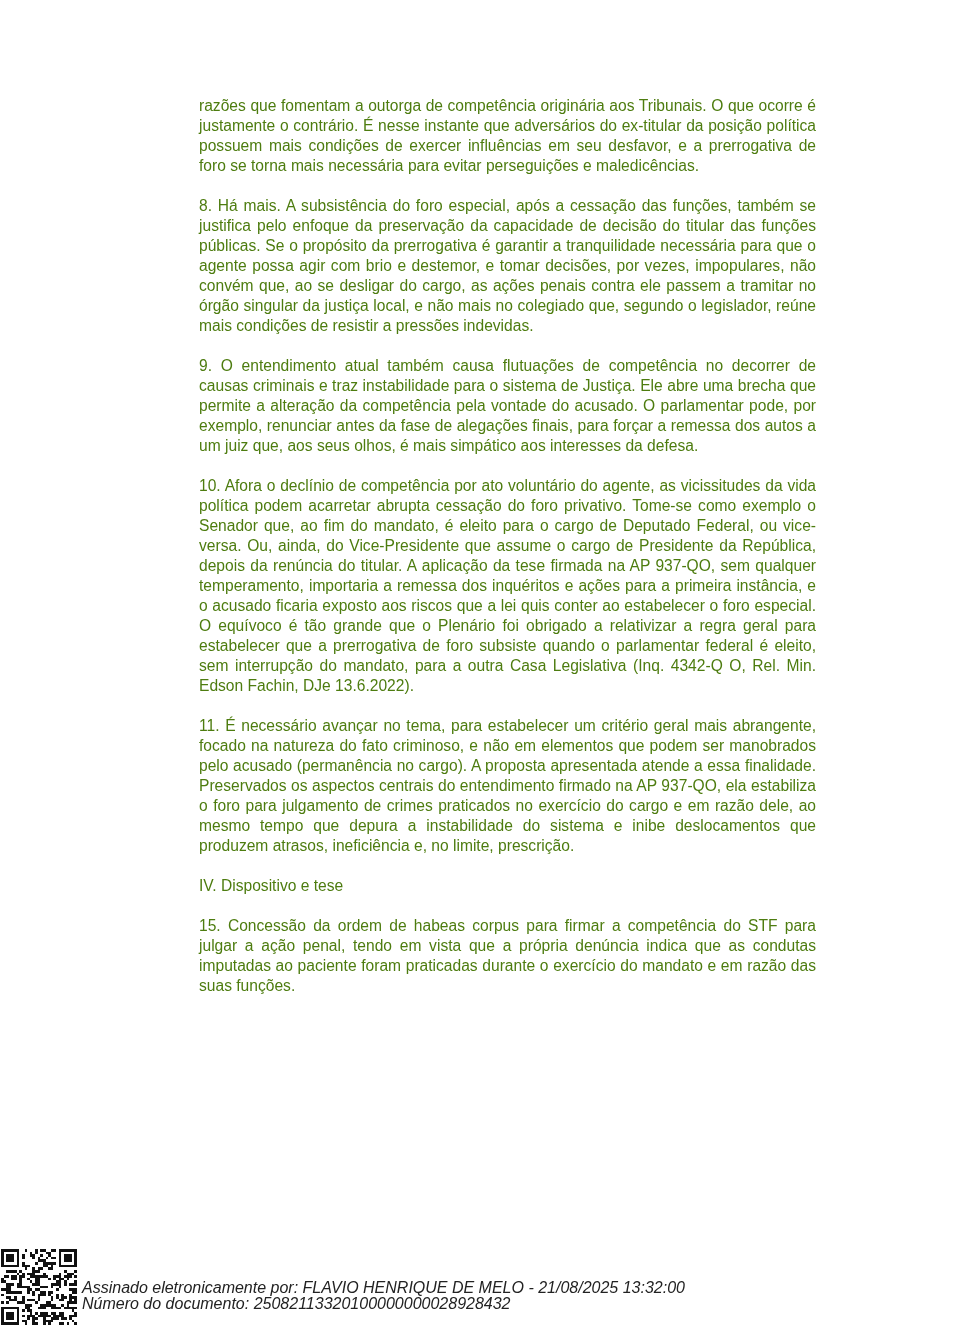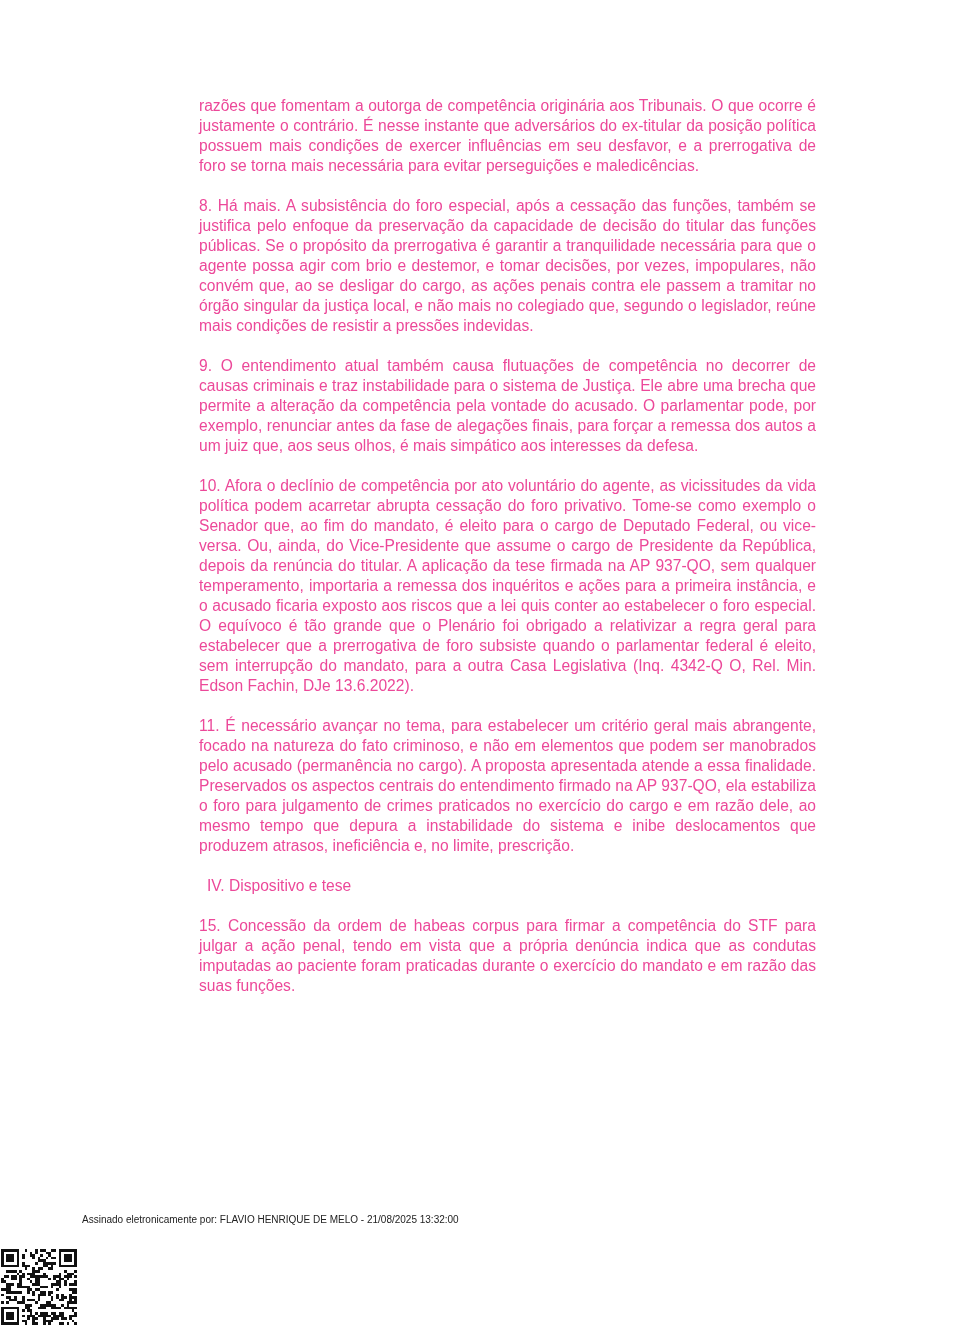--- a/index.html
+++ b/index.html
@@ -8,7 +8,7 @@
     .body-text {
       position: absolute; left: 199px; top: 96px; width: 617px;
       font-family: "Liberation Sans", sans-serif;
-      font-size: 15.6px; line-height: 20px; color: #ec4899;
+      font-size: 15.6px; line-height: 20px; color: #4d7c0f;
       text-align: justify;
     }
     .body-text p { margin: 0 0 20px 0; }

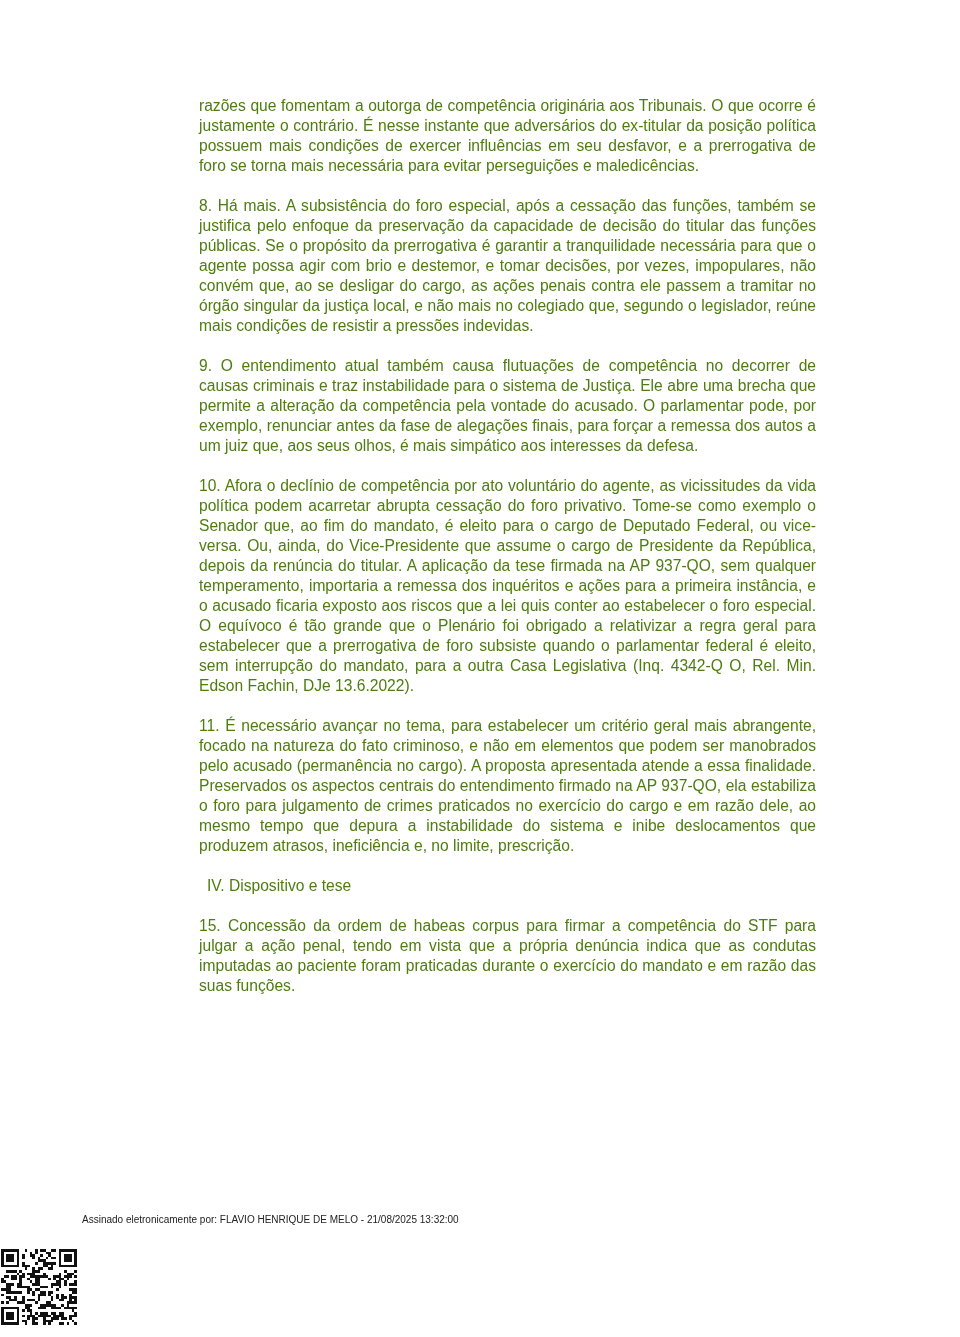--- a/index.html
+++ b/index.html
@@ -12,7 +12,7 @@
       text-align: justify;
     }
     .body-text p { margin: 0 0 20px 0; }
-    .body-text p.heading { text-align: left; margin-left: 8px; }
+    .body-text p.heading { text-align: left; }
     .footer-qr { position: absolute; left: 1px; top: 1249px; width: 76px; height: 76px; }
     .footer-lines {
       position: absolute; left: 82px; top: 1212px;

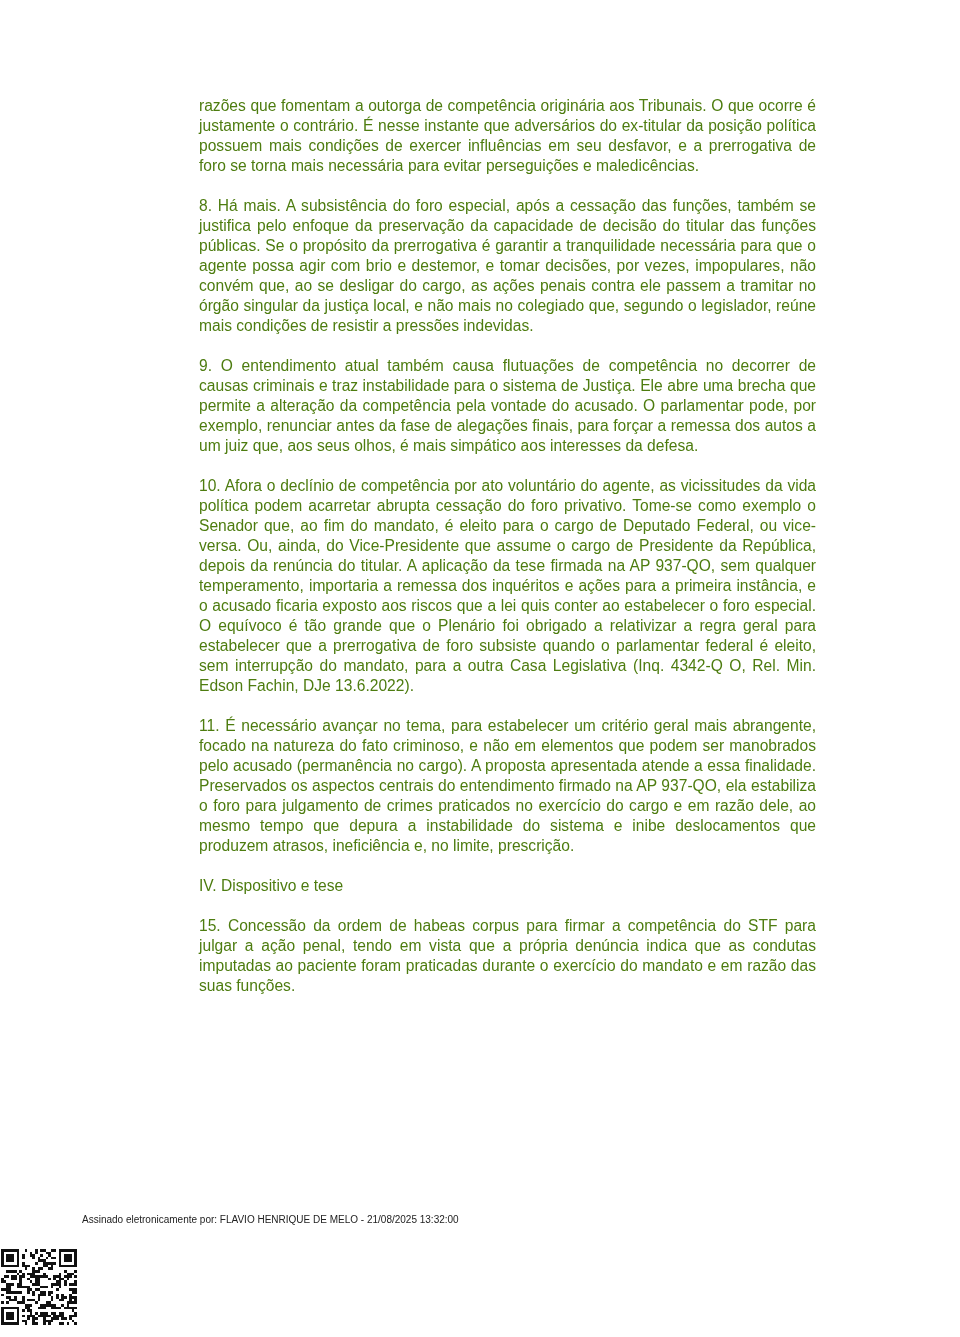--- a/index.html
+++ b/index.html
@@ -15,9 +15,10 @@
     .body-text p.heading { text-align: left; }
     .footer-qr { position: absolute; left: 1px; top: 1249px; width: 76px; height: 76px; }
     .footer-lines {
-      position: absolute; left: 82px; top: 1212px;
-      font-family: "Liberation Sans", sans-serif; font-size: 10px; line-height: 15.5px; color: #222;
+      position: absolute; left: 82px; top: 1280px;
+      font-family: "Liberation Sans", sans-serif; font-size: 16px; line-height: 15.5px; color: #222;
       white-space: nowrap;
+      font-style: italic;
     }
     .footer-right {
       position: absolute; right: 8px; top: 1348px;

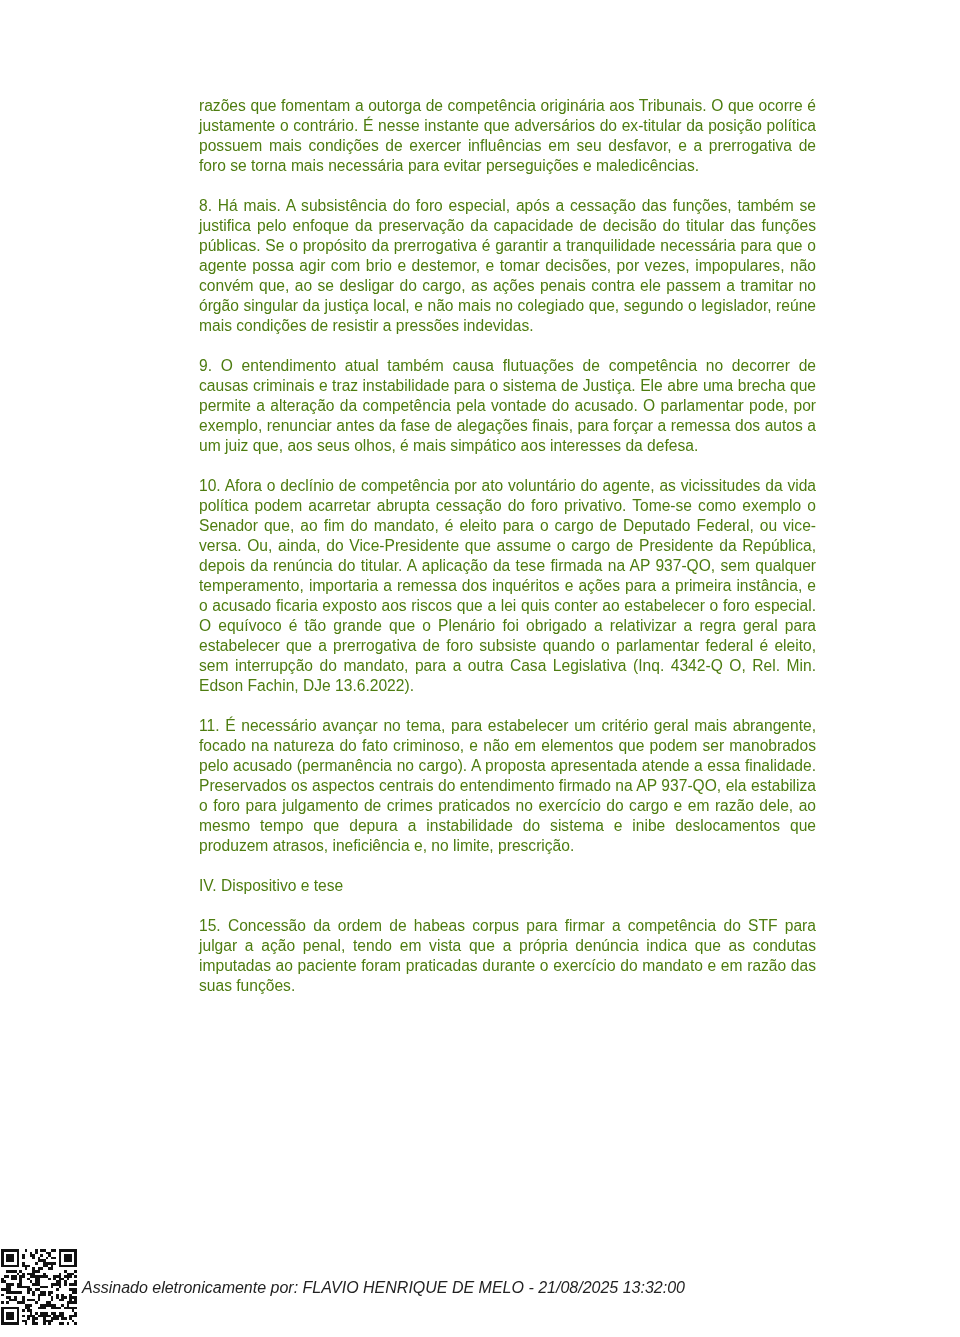--- a/index.html
+++ b/index.html
@@ -343,6 +343,7 @@
 
   <div class="footer-lines">
     <div>Assinado eletronicamente por: FLAVIO HENRIQUE DE MELO - 21/08/2025 13:32:00</div>
+    <div>Número do documento: 25082113320100000000028928432</div>
   </div>
 
   <div class="footer-right">Num. 29150835 - Pág. 3</div>

